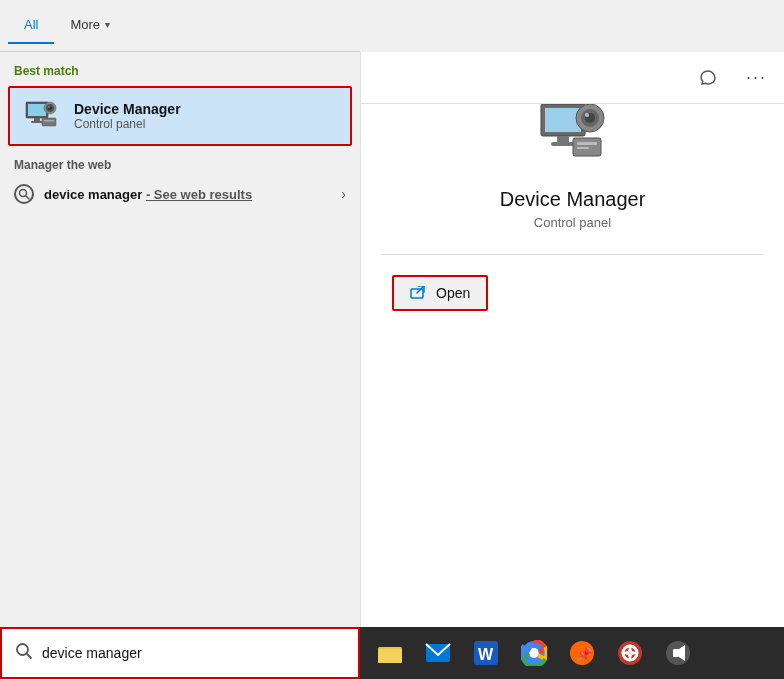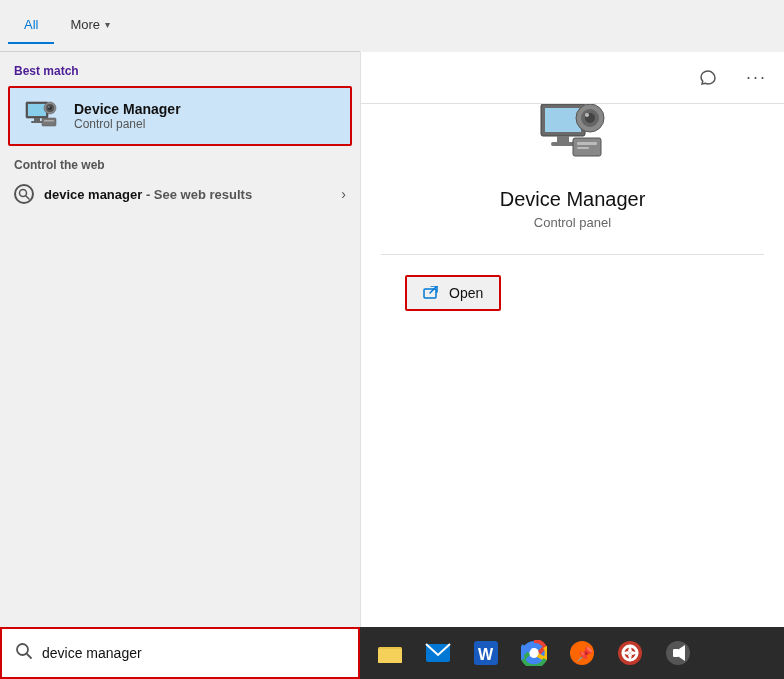--- a/index.html
+++ b/index.html
@@ -96,7 +96,7 @@
 
     .section-label {
       font-size: 12px;
-      color: #4c1d95;
+      color: #4d7c0f;
       font-weight: 600;
       padding: 4px 14px 4px 14px;
       text-transform: none;

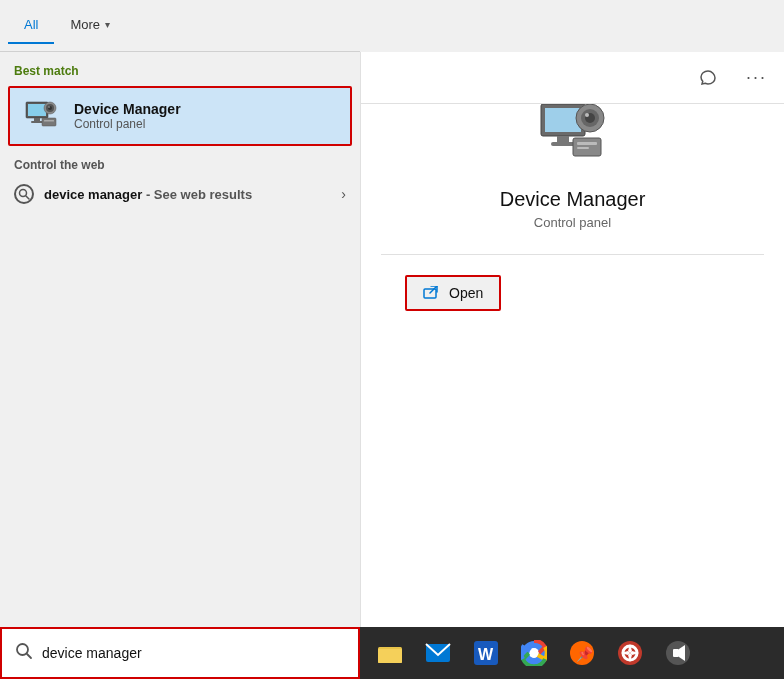--- a/index.html
+++ b/index.html
@@ -341,7 +341,7 @@
       </div>
     </div>
 
-    <div class="web-section-label">Control the web</div>
+    <div class="web-section-label">Manager the web</div>
 
     <div class="web-search-item">
       <div class="search-icon-small">

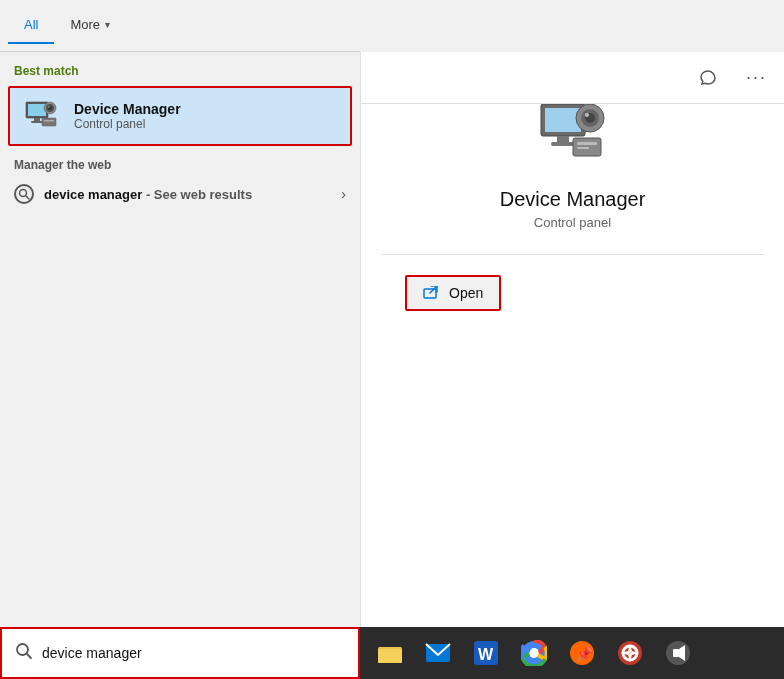--- a/index.html
+++ b/index.html
@@ -174,6 +174,7 @@
     .web-search-sub {
       color: #555;
       font-weight: normal;
+      text-decoration: underline;
     }
 
     .web-search-arrow {

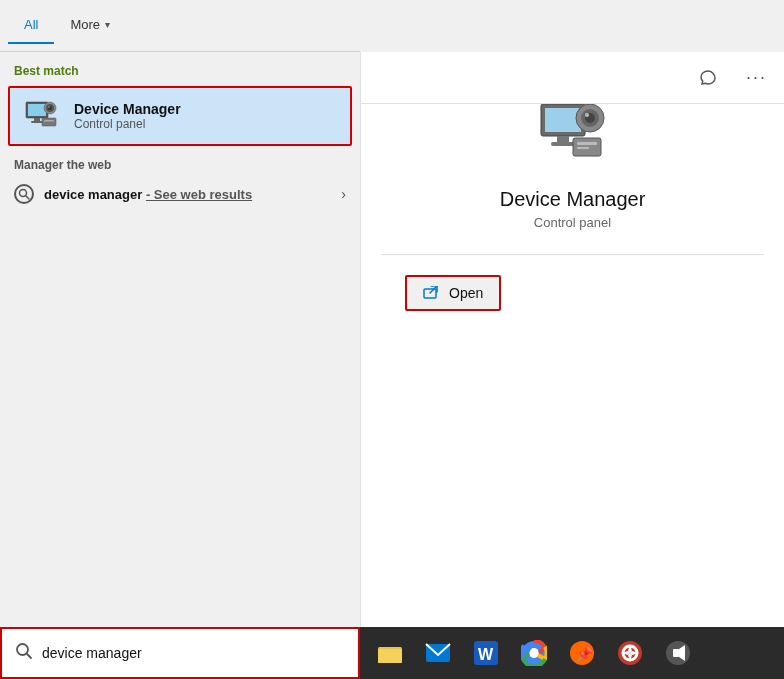--- a/index.html
+++ b/index.html
@@ -268,7 +268,7 @@
       color: #111;
       border-radius: 2px;
       align-self: flex-start;
-      margin-left: 24px;
+      margin-left: 11px;
     }
 
     

